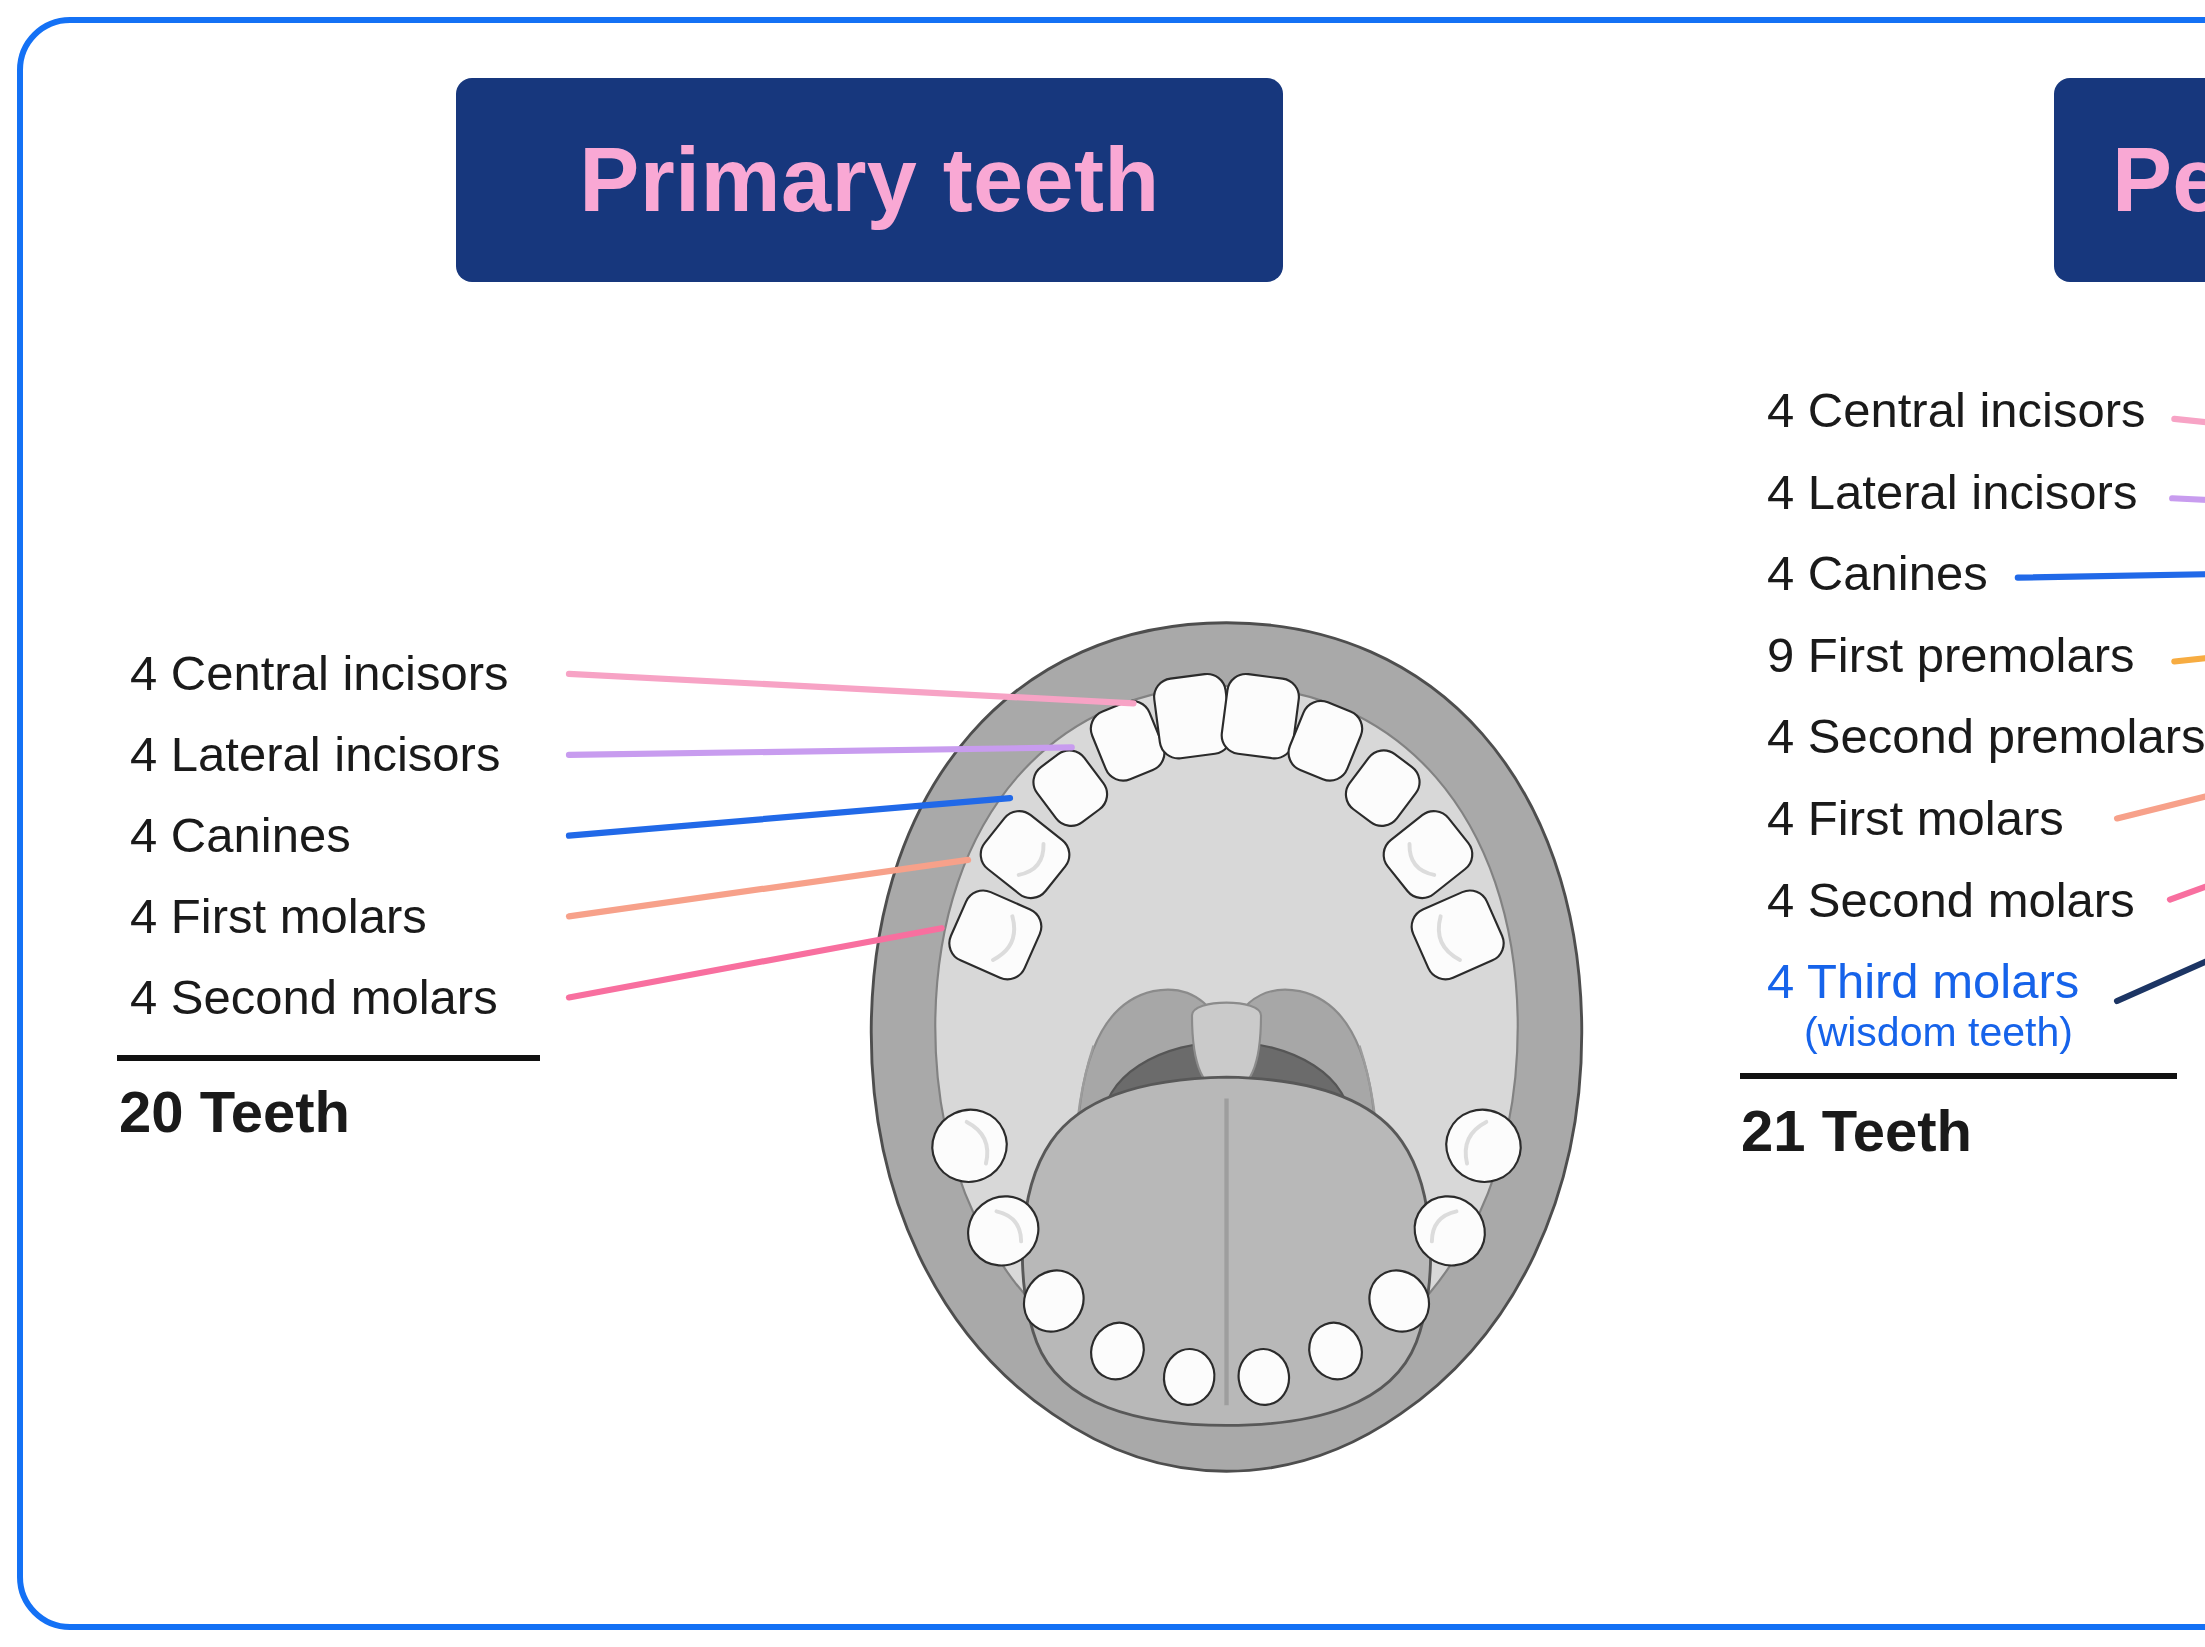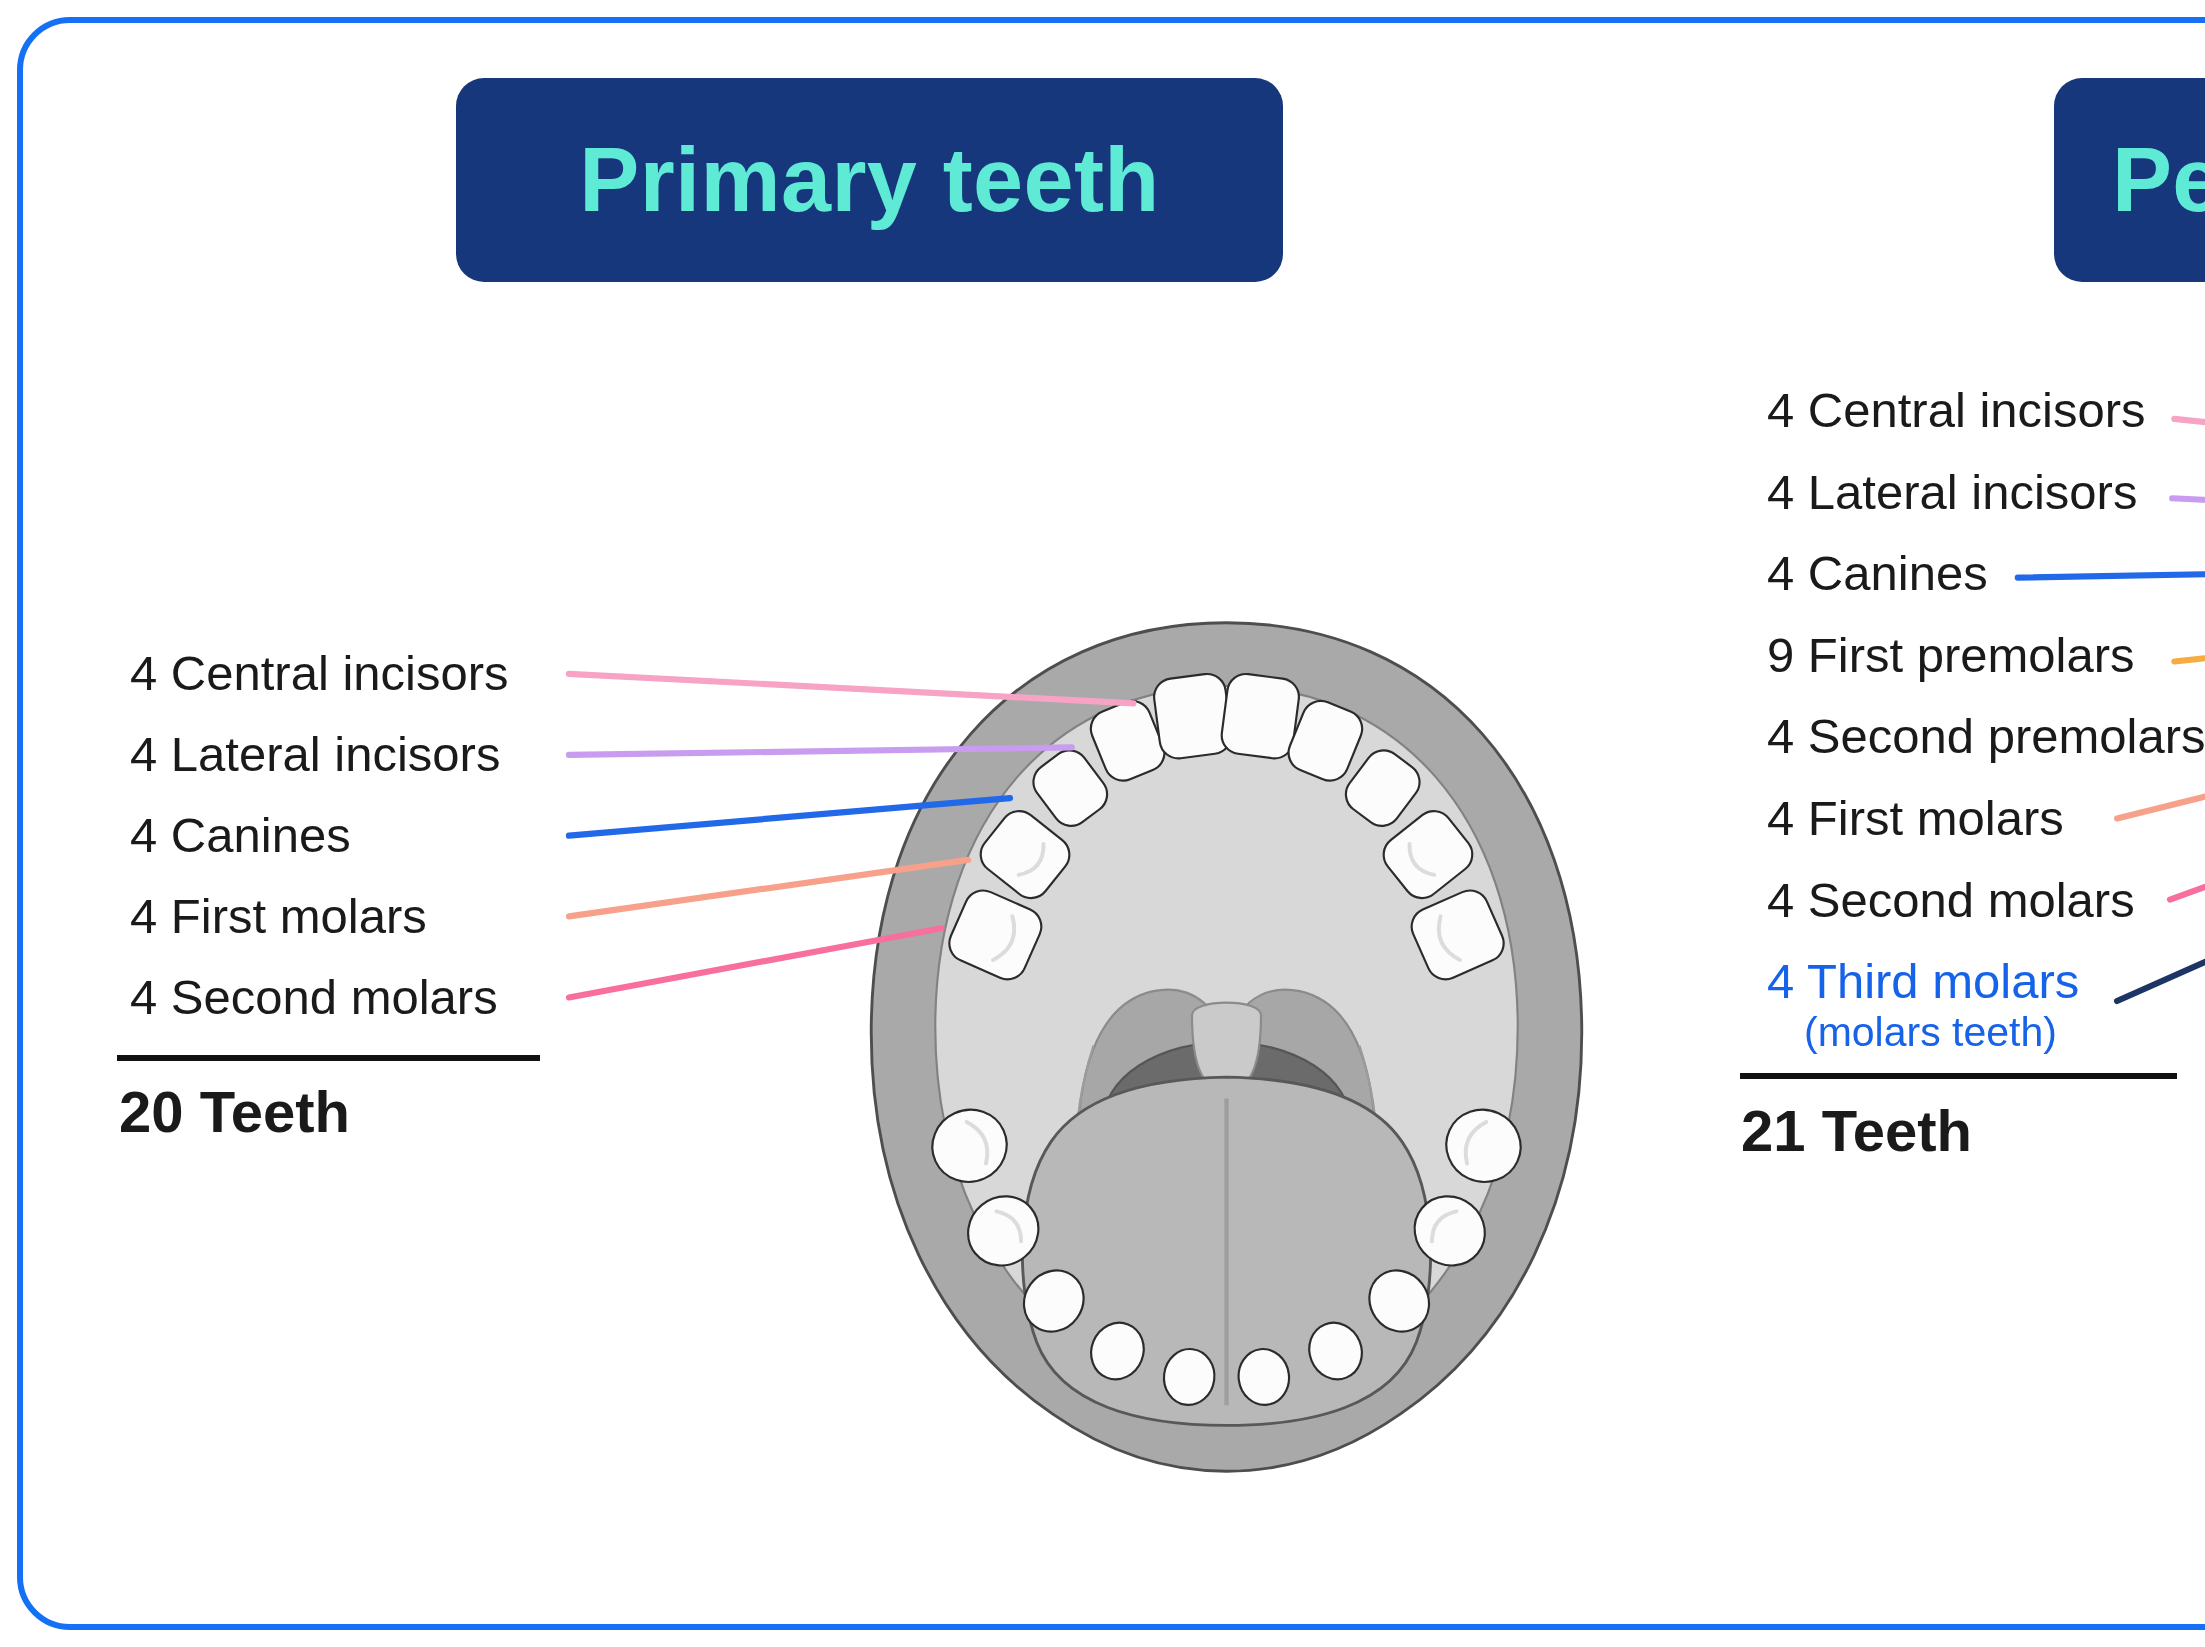--- a/index.html
+++ b/index.html
@@ -6,9 +6,9 @@
     font-family:"Liberation Sans","DejaVu Sans",sans-serif;color:#1a1a1a;}
   .frame{position:absolute;left:17px;top:17px;width:3362px;height:1601px;
     border:6.2px solid #1471f5;border-radius:53px;background:#ffffff;}
-  .badge{position:absolute;height:204px;width:827px;border-radius:28px;
+  .badge{position:absolute;height:204px;width:827px;border-radius:16px;
     display:flex;align-items:center;justify-content:center;
-    color:#5eead4;font-size:90px;font-weight:700;letter-spacing:0.4px;}
+    color:#f9a8d4;font-size:90px;font-weight:700;letter-spacing:0.4px;}
   #badge-primary{left:456px;top:78px;}
   #badge-permanent{left:2054px;top:78px;}
   ul.labels{list-style:none;margin:0;padding:0;position:absolute;}

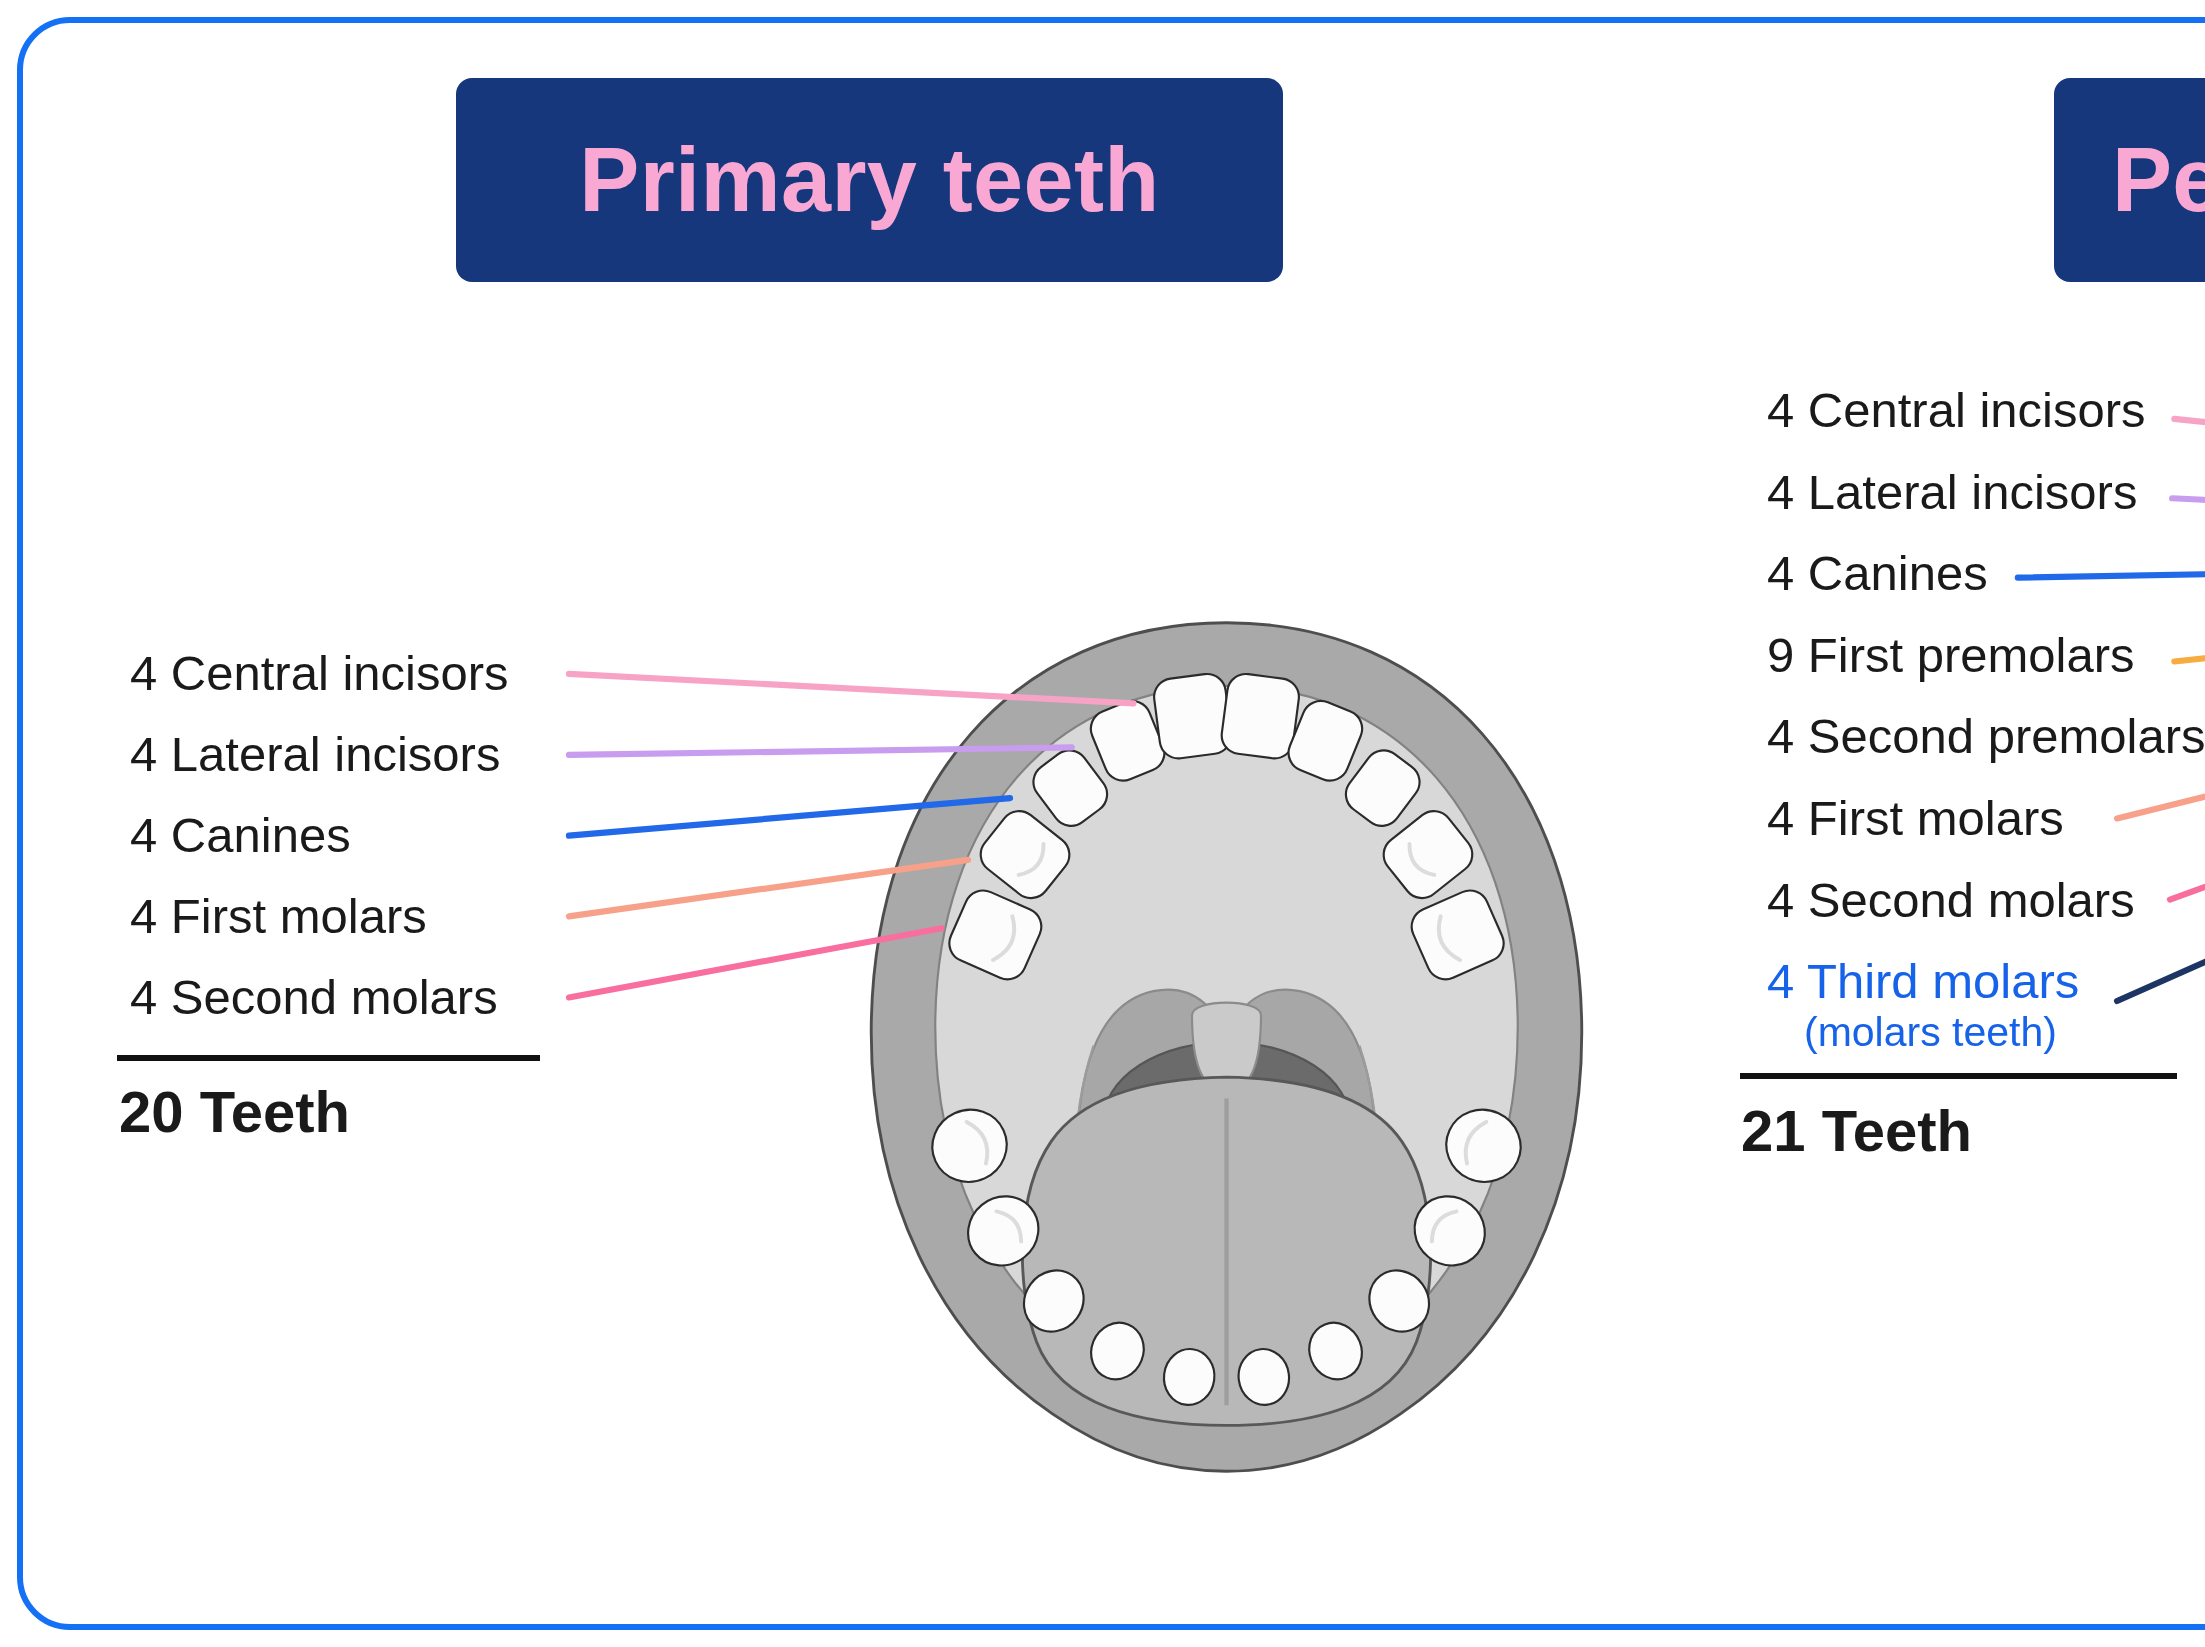--- a/index.html
+++ b/index.html
@@ -68,7 +68,7 @@
   <li>4 Second molars</li>
   <li style="color: rgb(22, 99, 234);">4 Third molars</li>
 </ul>
-<div class="subtext" style="color: rgb(22, 99, 234);">(molars teeth)</div>
+<div class="subtext" style="color: rgb(22, 99, 234);">(wisdom teeth)</div>
 <div class="rule" id="rule-permanent"></div>
 <div class="total" id="total-permanent">21 Teeth</div>
 

